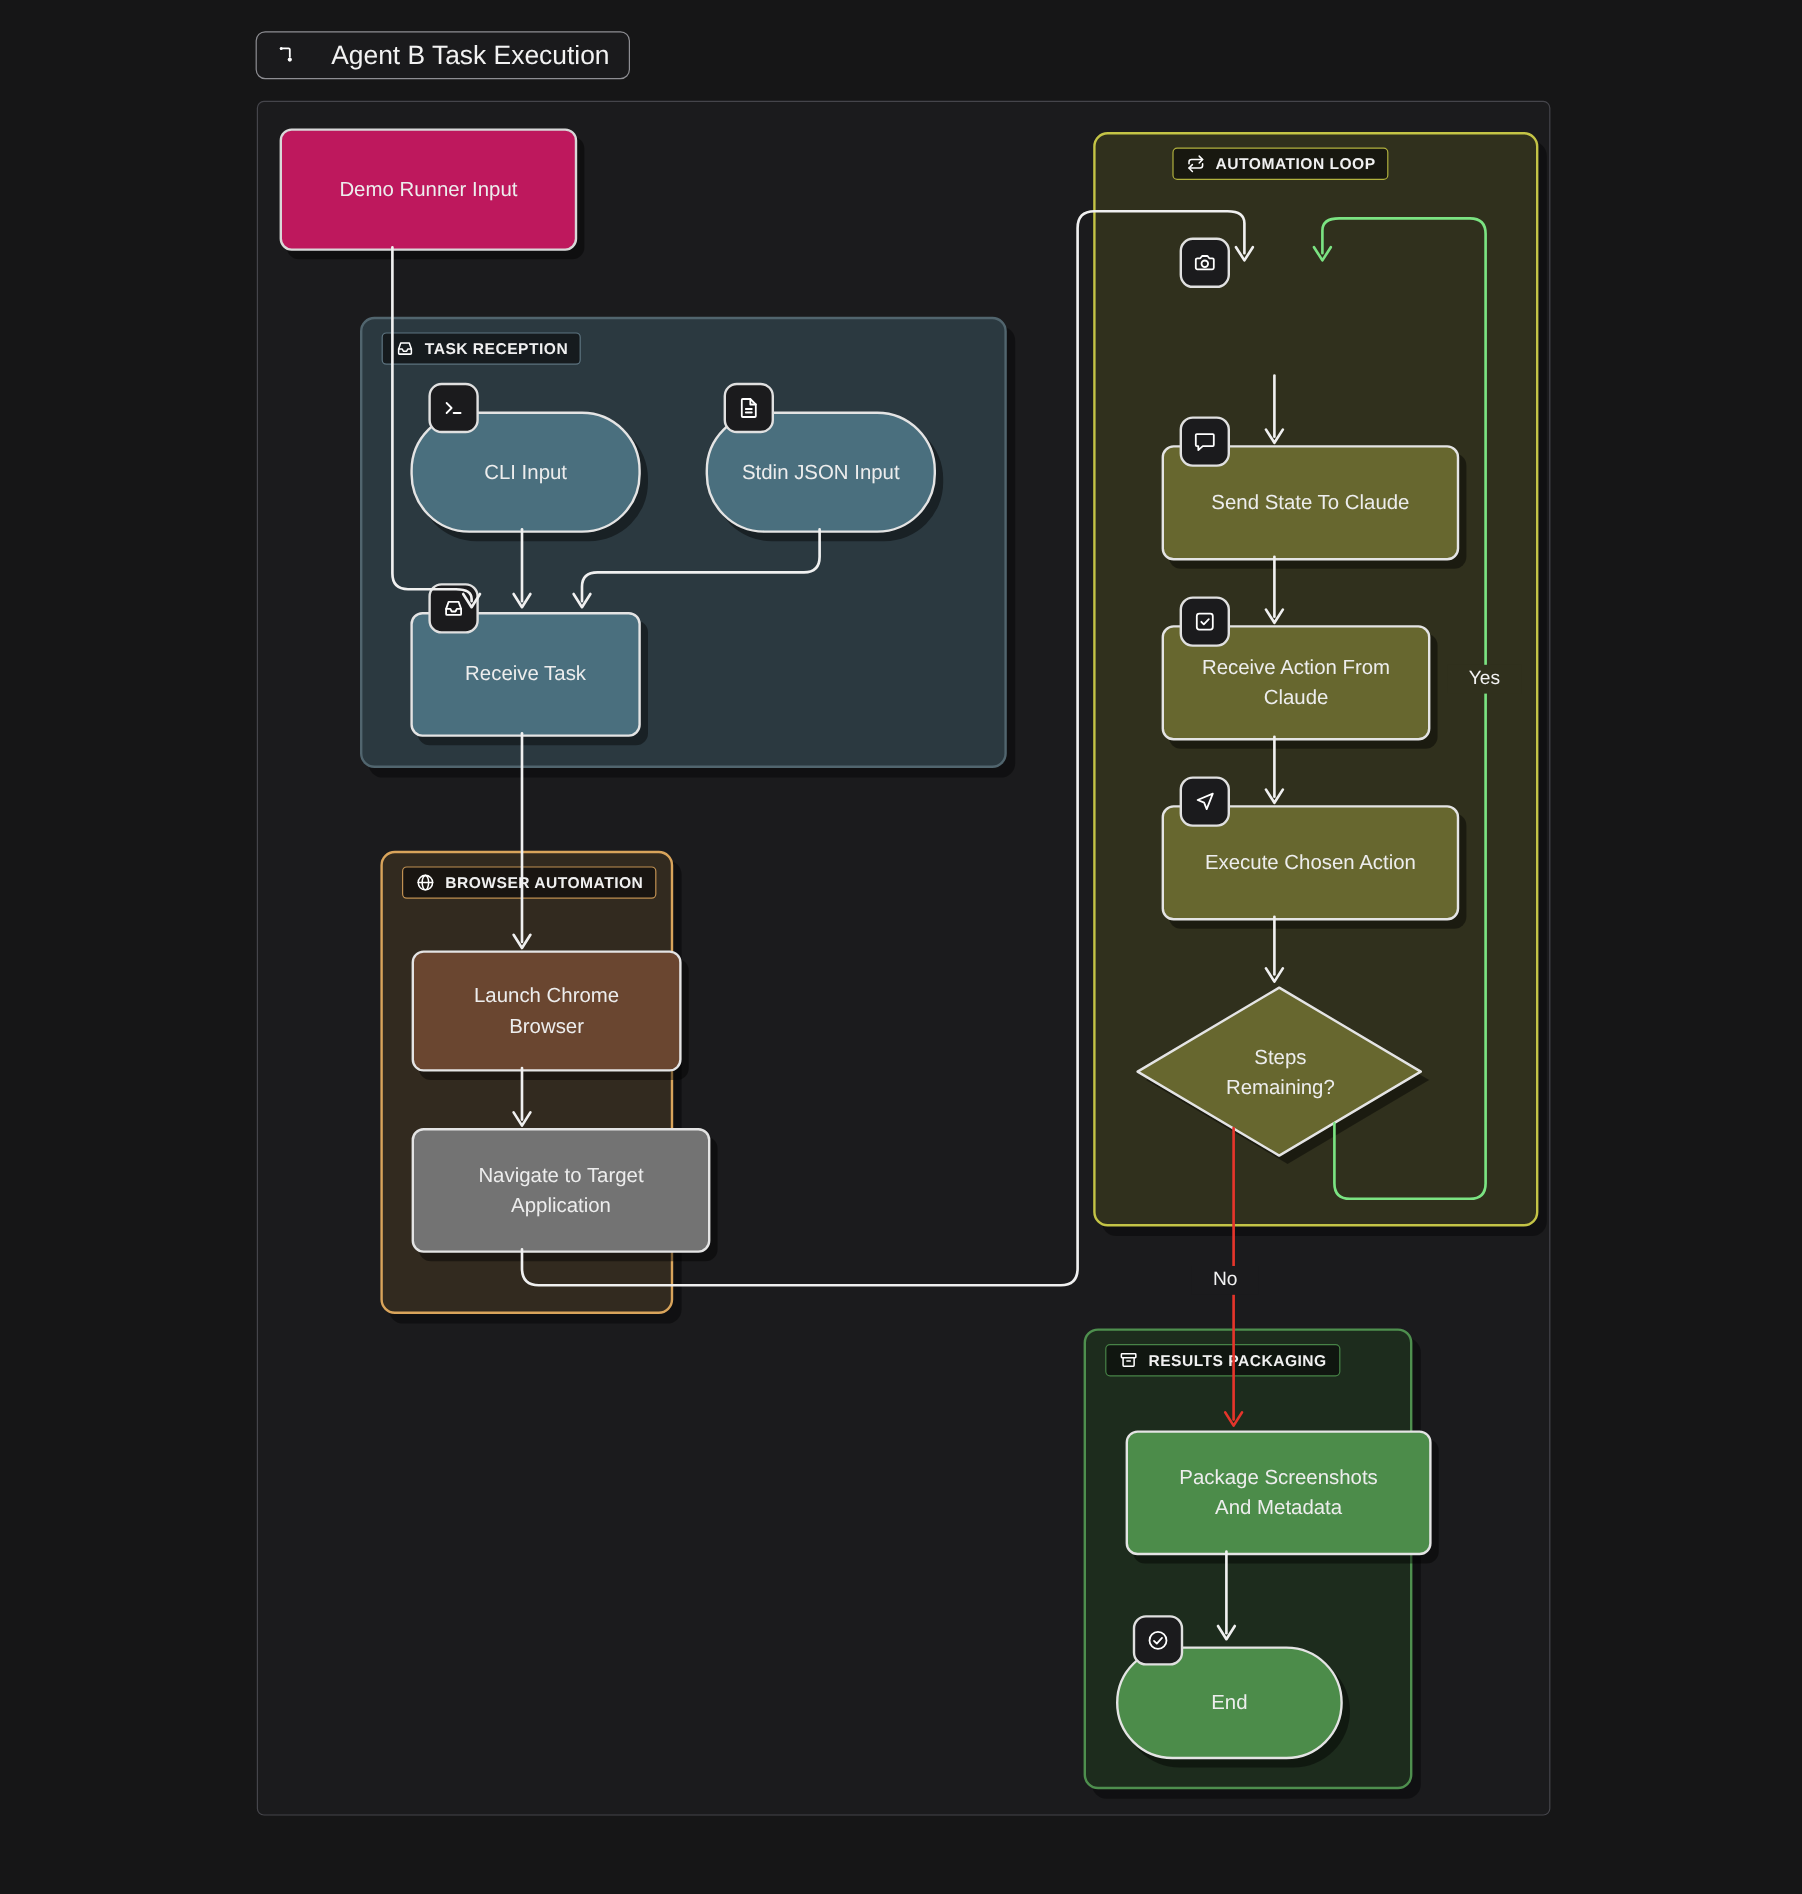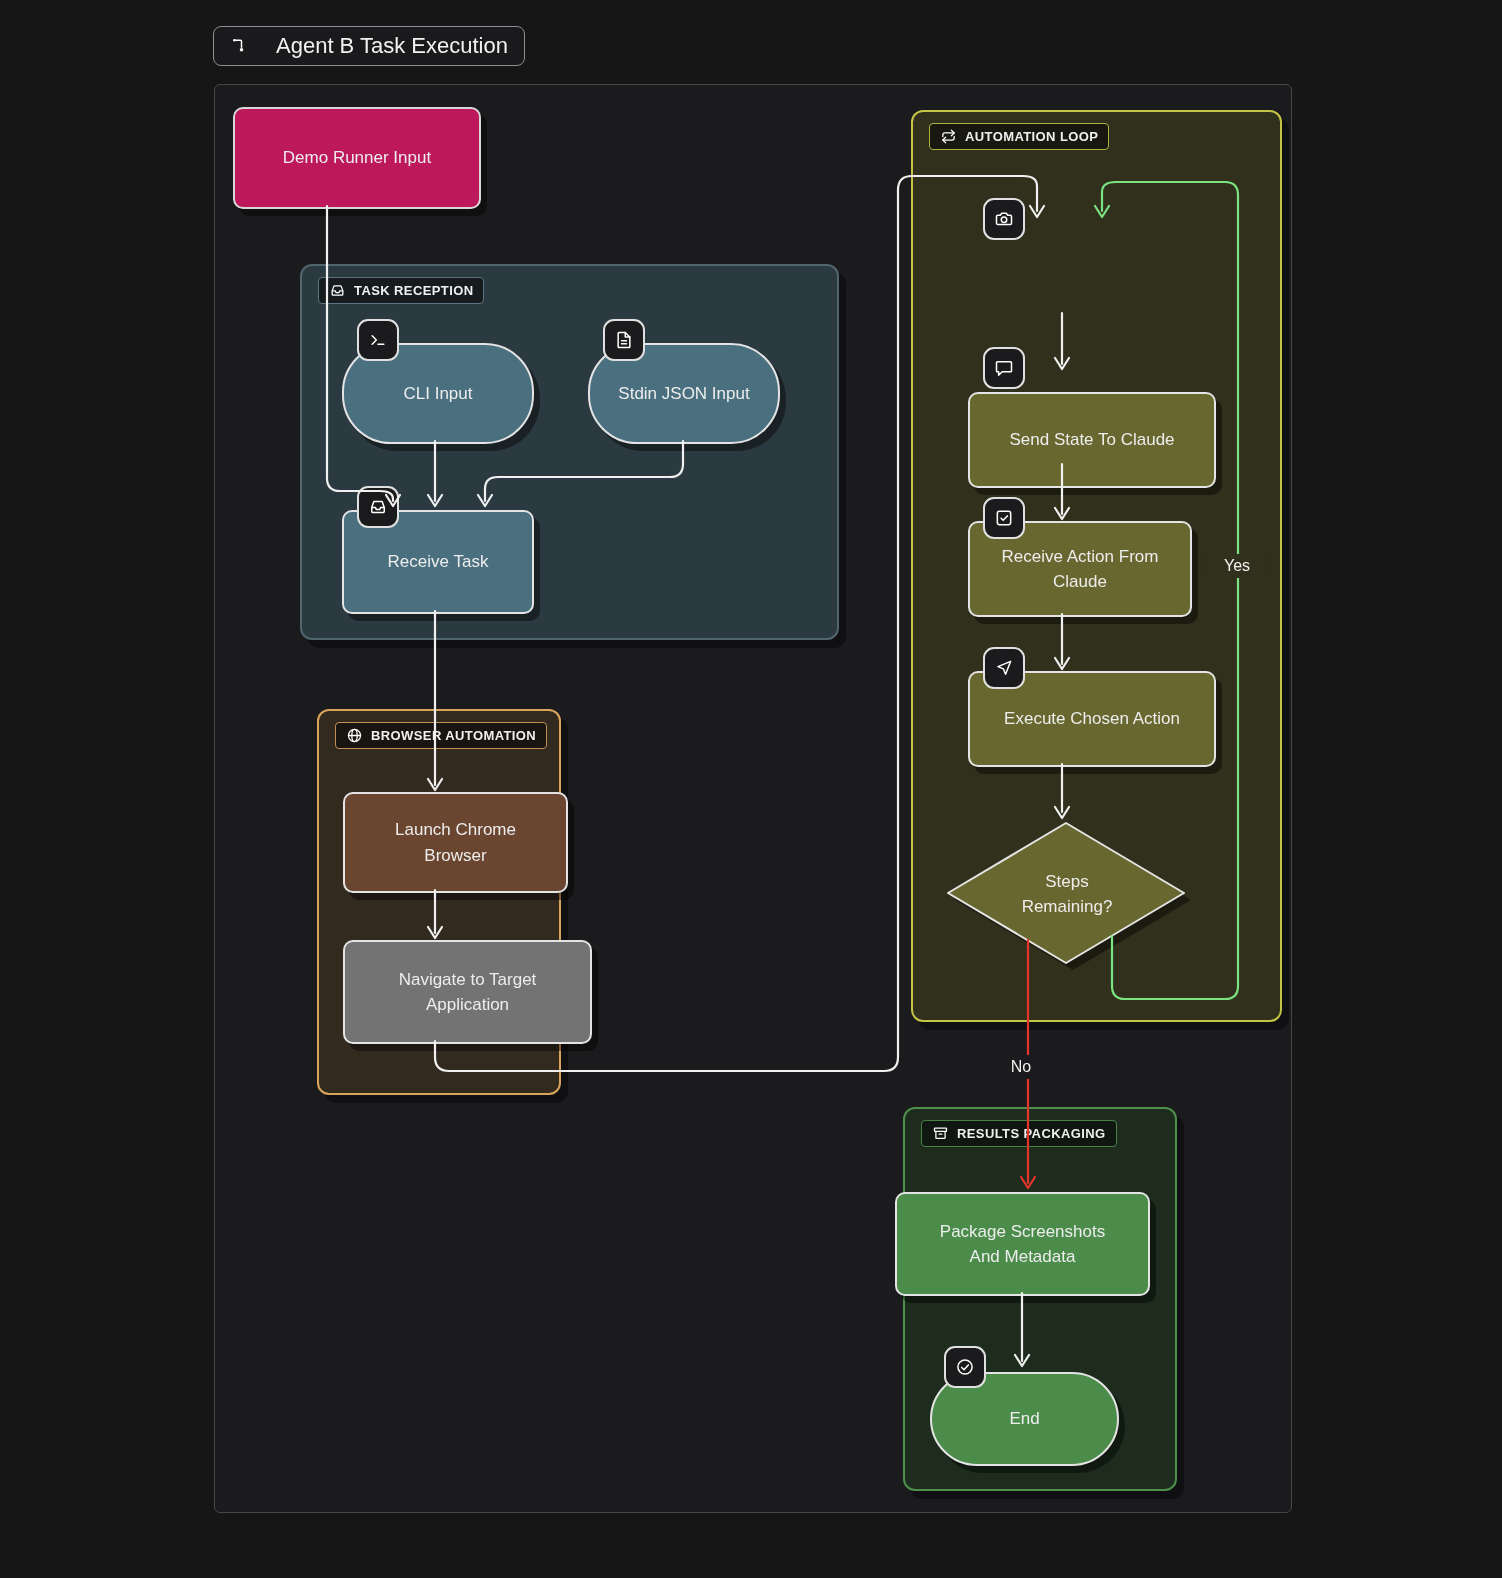--- a/index.html
+++ b/index.html
@@ -25,7 +25,7 @@
   #g-browser{left:317px;top:709px;width:240px;height:382px;background:#322a1f;border-color:#d9a45b;}
   #g-browser .group-header{border-color:#c09052;}
   #g-loop{left:911px;top:110px;width:367px;height:908px;background:#30301d;border-color:#c4c446;}
-  #g-loop .group-header{border-color:#b0b03e;}
+  #g-loop .group-header{border-color:#b0b03e;margin-left:48px;}
   #g-results{left:903px;top:1107px;width:270px;height:380px;background:#1d2c1d;border-color:#4e8f4e;}
   #g-results .group-header{border-color:#478347;}
 

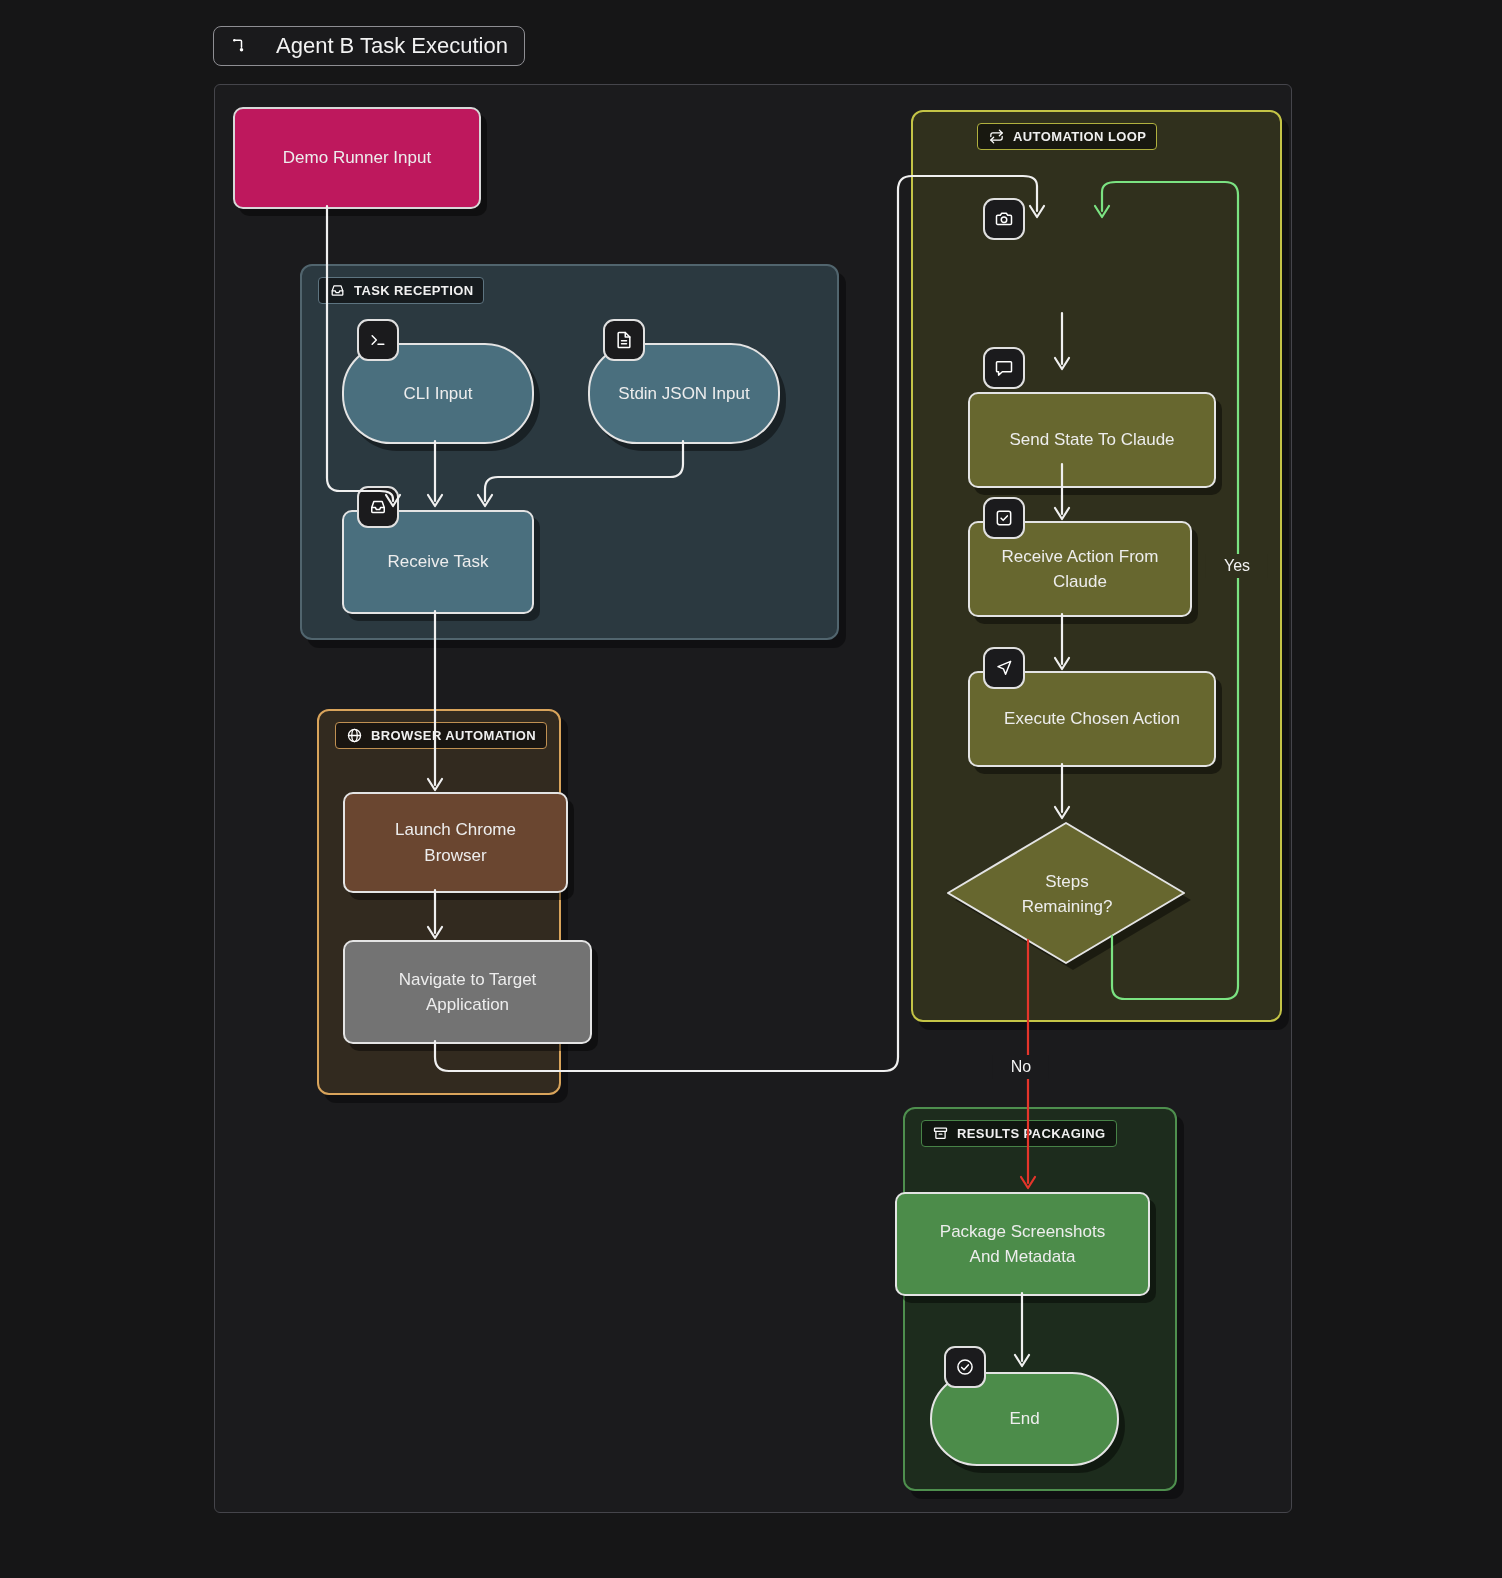--- a/index.html
+++ b/index.html
@@ -41,7 +41,7 @@
   #n-launch{left:343px;top:792px;width:185px;height:97px;background:#6a4630;padding:0 18px;}
   #n-navigate{left:343px;top:940px;width:185px;height:100px;background:#737373;padding:0 30px;}
   #n-capture{left:968px;top:222px;width:188px;height:90px;background:#67672f;}
-  #n-send{left:968px;top:371px;width:188px;height:92px;background:#67672f;padding:0 28px;margin-top:21px;}
+  #n-send{left:968px;top:371px;width:188px;height:92px;background:#67672f;padding:0 28px;}
   #n-receive-action{left:968px;top:521px;width:188px;height:92px;background:#67672f;padding:0 16px;}
   #n-execute{left:968px;top:671px;width:188px;height:92px;background:#67672f;padding:0 28px;}
   #n-package{left:895px;top:1192px;width:185px;height:100px;background:#4c8c4a;padding:0 33px;}

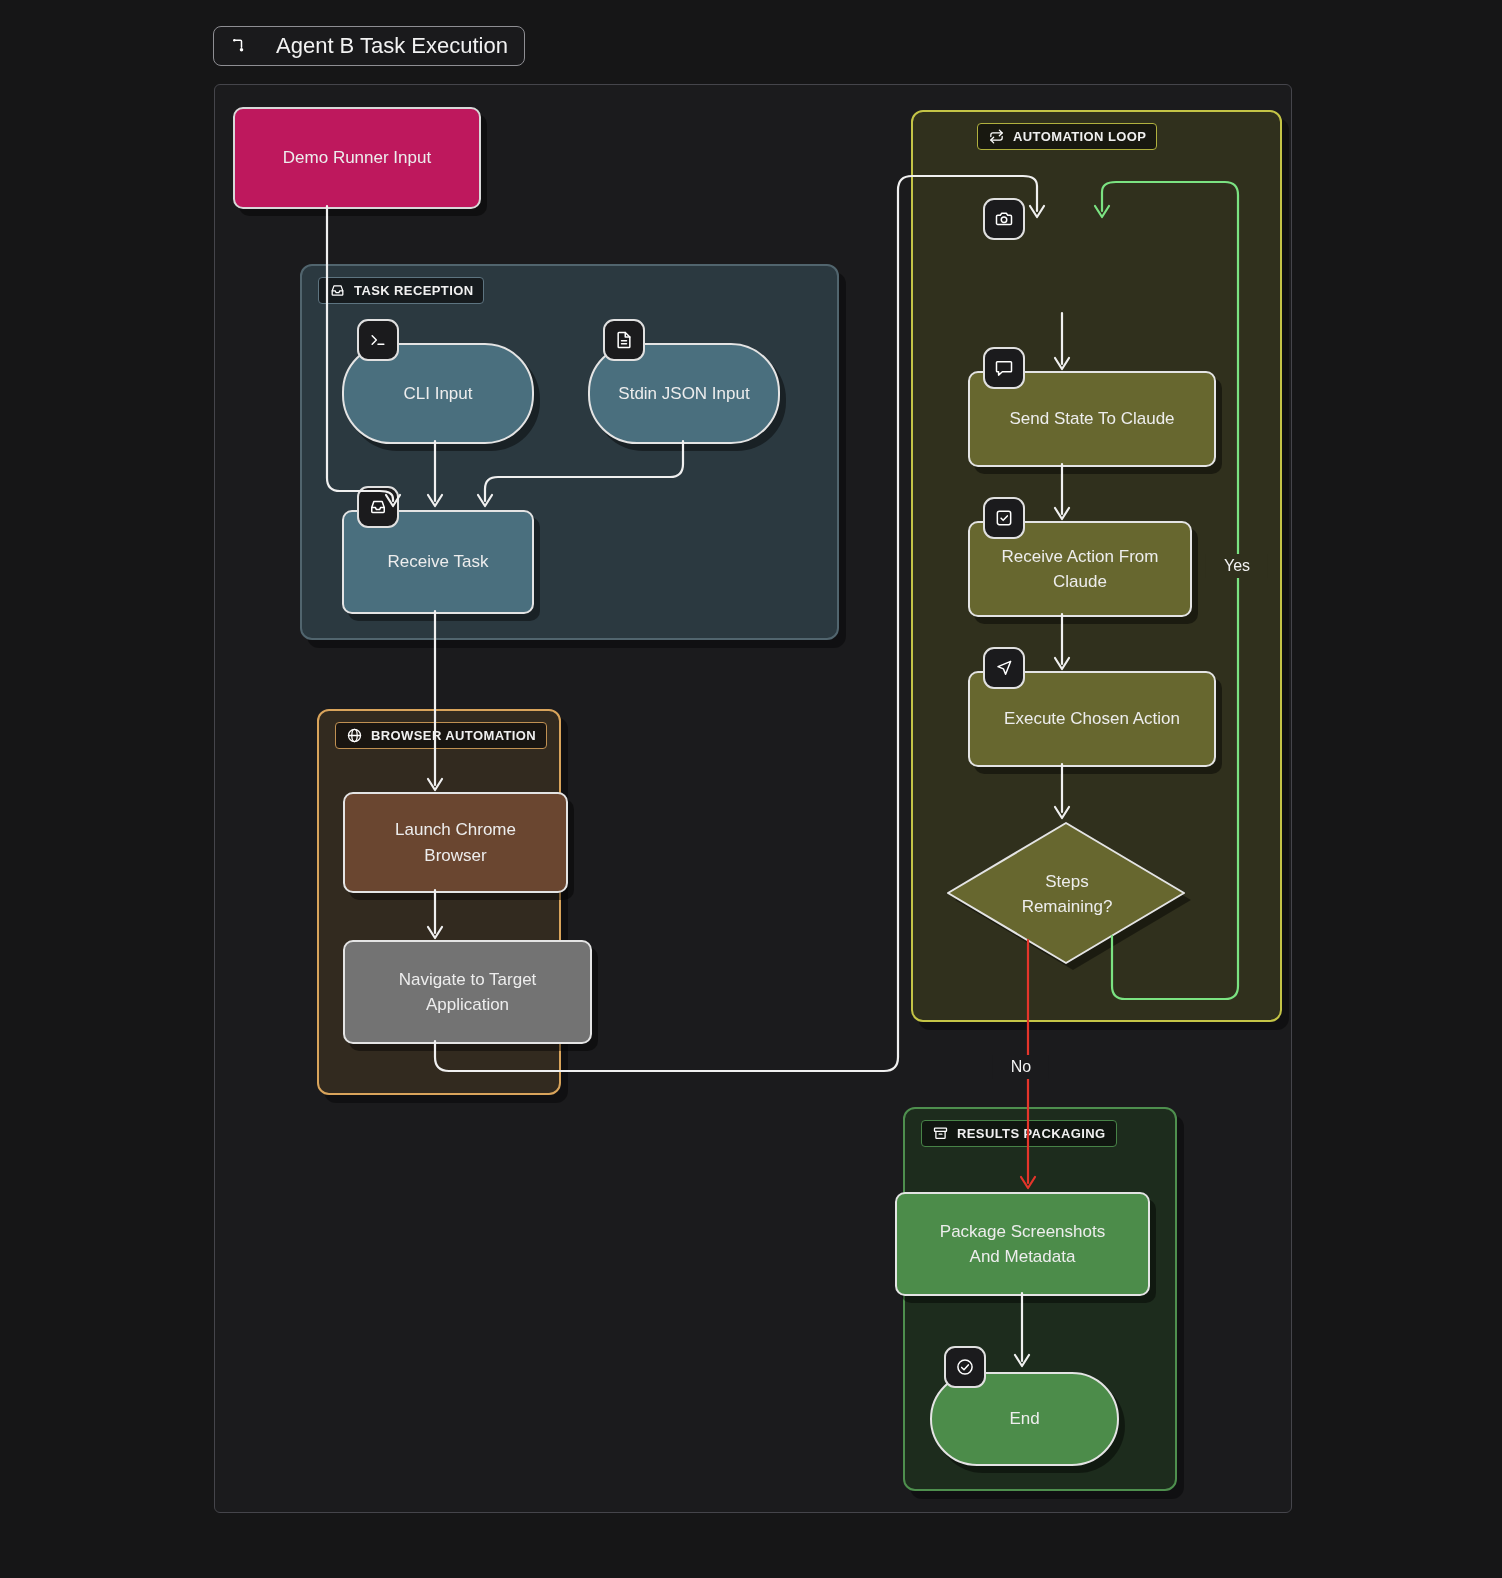--- a/index.html
+++ b/index.html
@@ -44,7 +44,7 @@
   #n-send{left:968px;top:371px;width:188px;height:92px;background:#67672f;padding:0 28px;}
   #n-receive-action{left:968px;top:521px;width:188px;height:92px;background:#67672f;padding:0 16px;}
   #n-execute{left:968px;top:671px;width:188px;height:92px;background:#67672f;padding:0 28px;}
-  #n-package{left:895px;top:1192px;width:185px;height:100px;background:#4c8c4a;padding:0 33px;}
+  #n-package{left:938px;top:1192px;width:185px;height:100px;background:#4c8c4a;padding:0 33px;}
   #n-end{left:930px;top:1372px;width:185px;height:90px;background:#4c8c4a;}
   .node span{display:block;}
 

